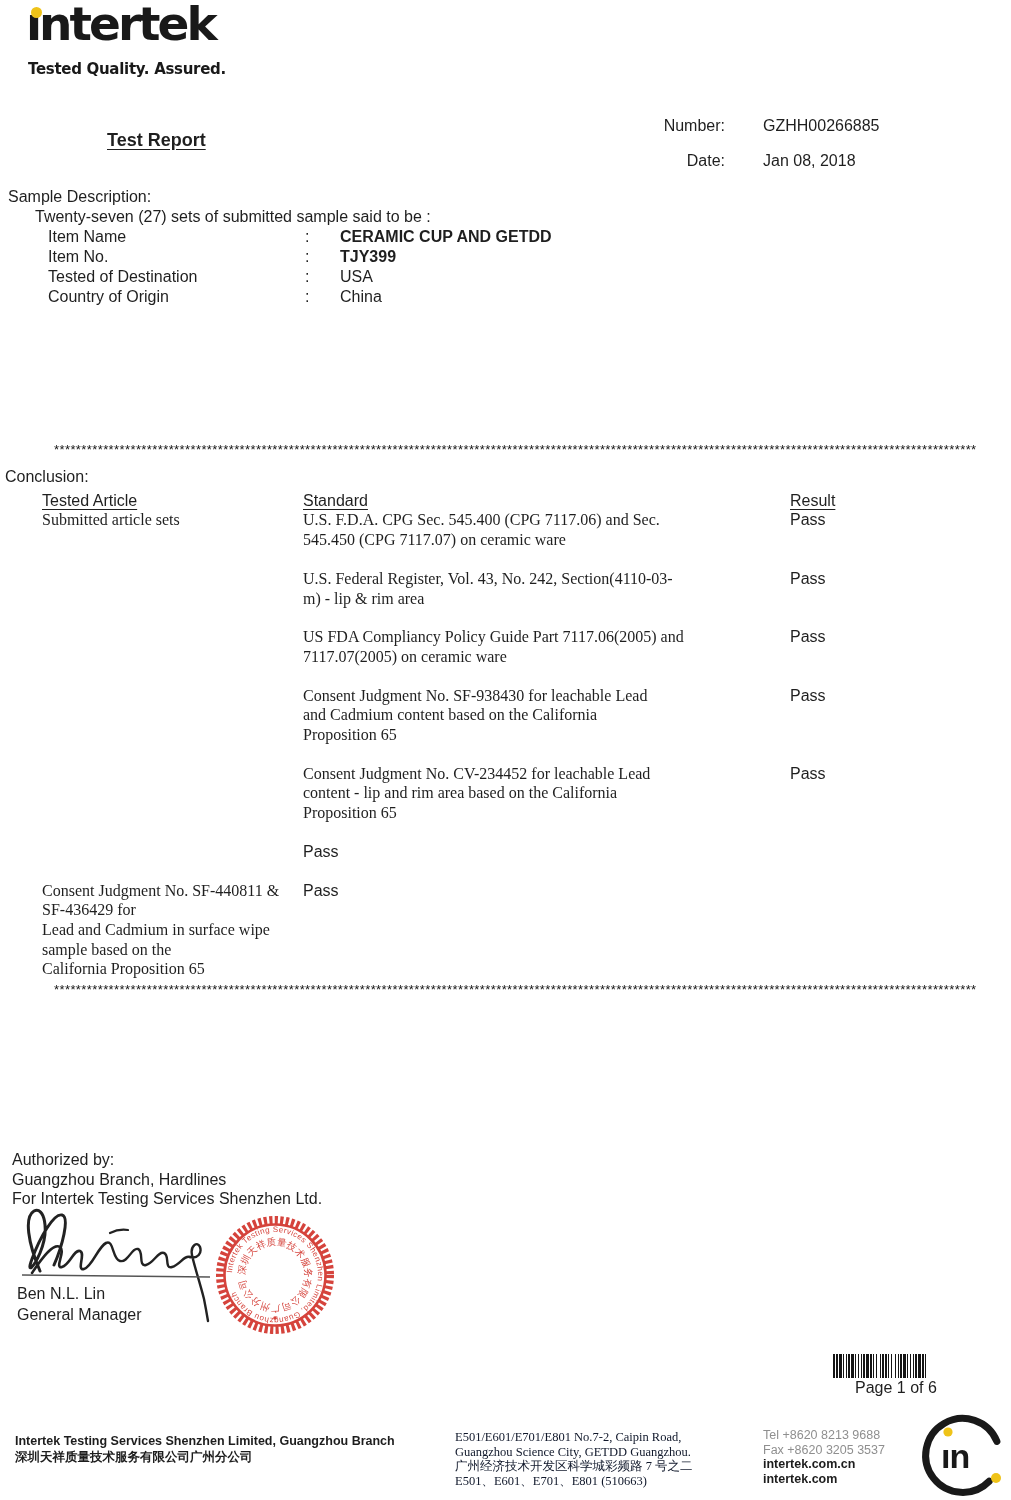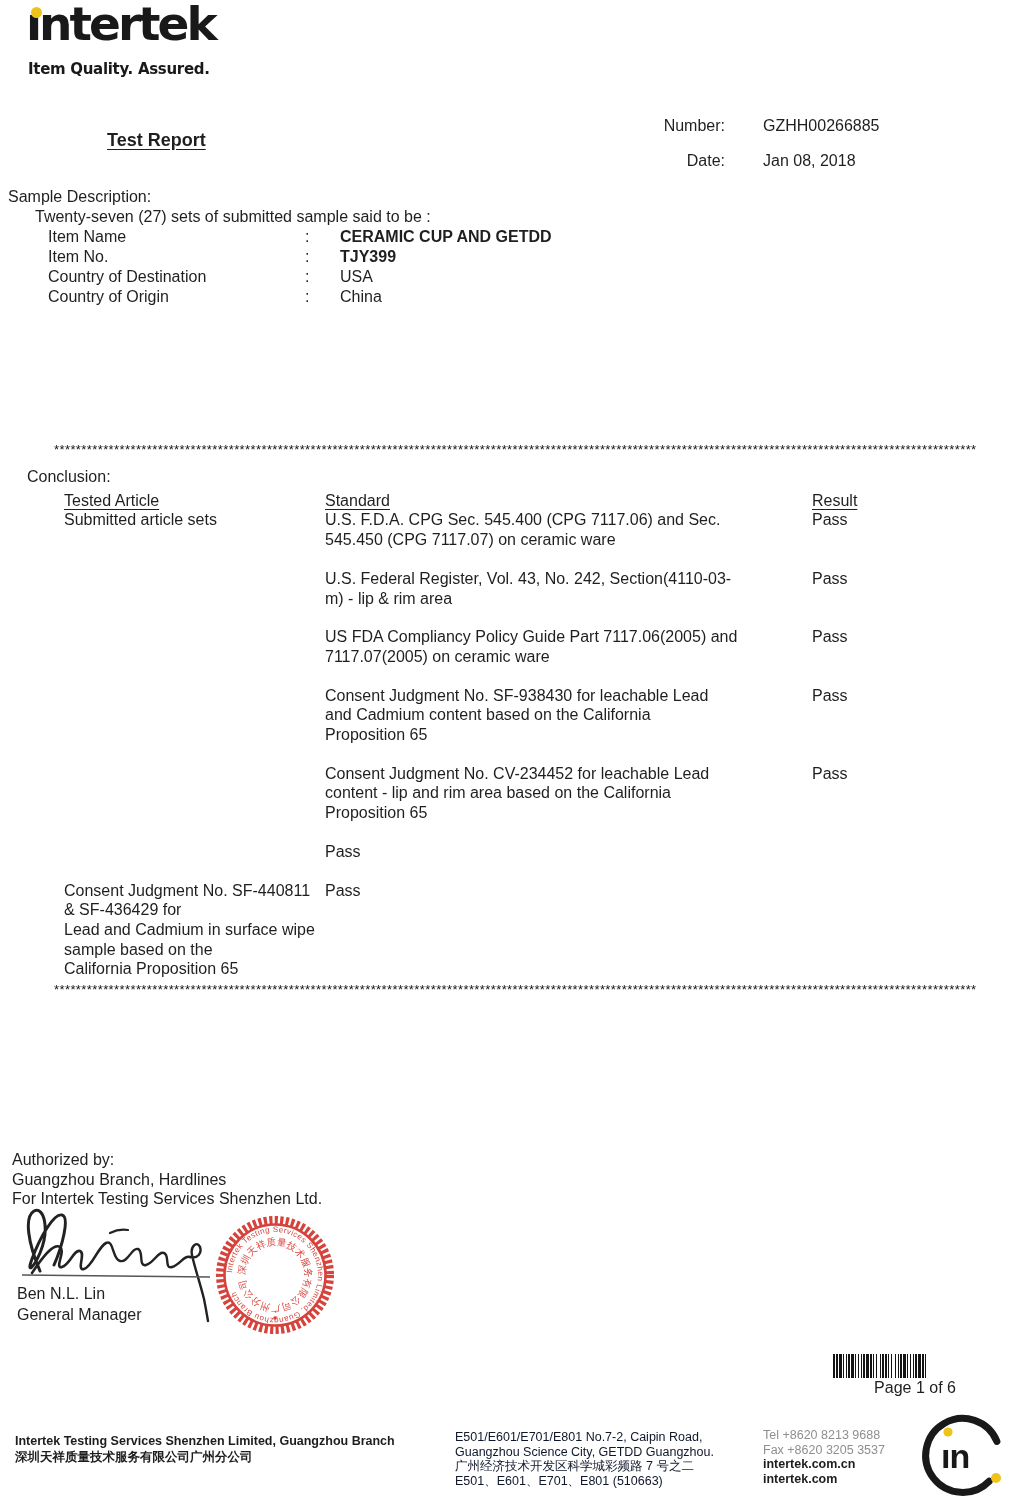--- a/index.html
+++ b/index.html
@@ -49,7 +49,7 @@
 
 <div class="abs wordmark" id="wm">ıntertek</div>
 <div class="abs logo-dot"></div>
-<div class="abs tagline">Item Quality. Assured.</div>
+<div class="abs tagline">Tested Quality. Assured.</div>
 
 <div class="abs title">Test Report</div>
 

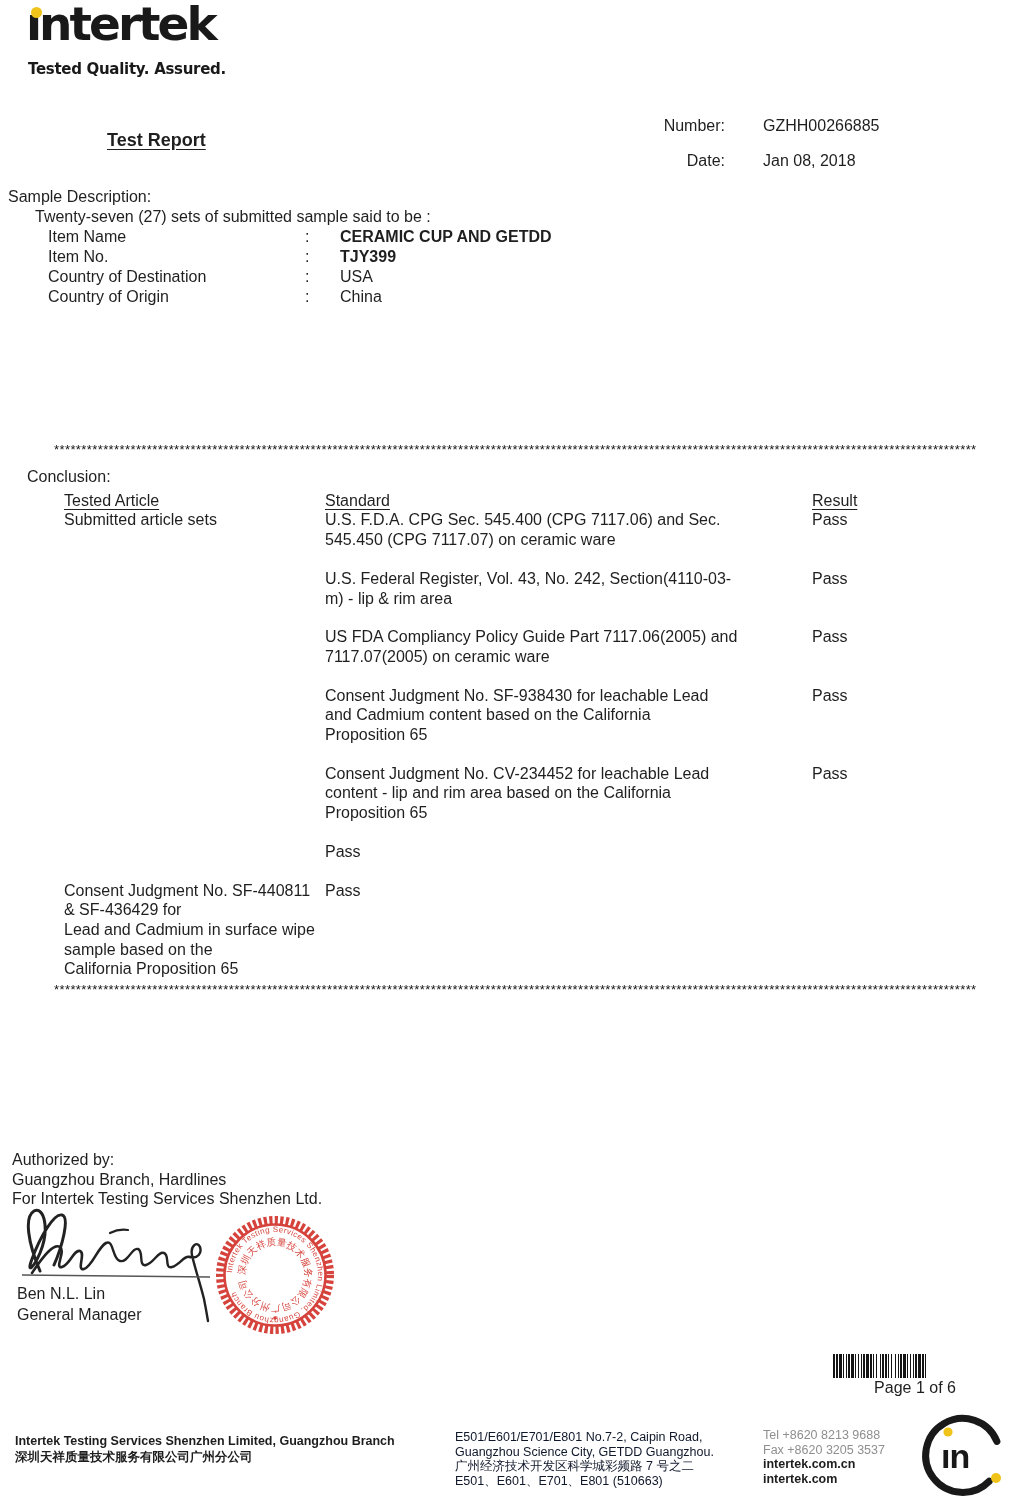--- a/index.html
+++ b/index.html
@@ -72,7 +72,7 @@
     <span class="b">TJY399</span>
   </div>
   <div class="srow">
-    <span>Country of Destination</span>
+    <span>Tested of Destination</span>
     <span>:</span>
     <span>USA</span>
   </div>

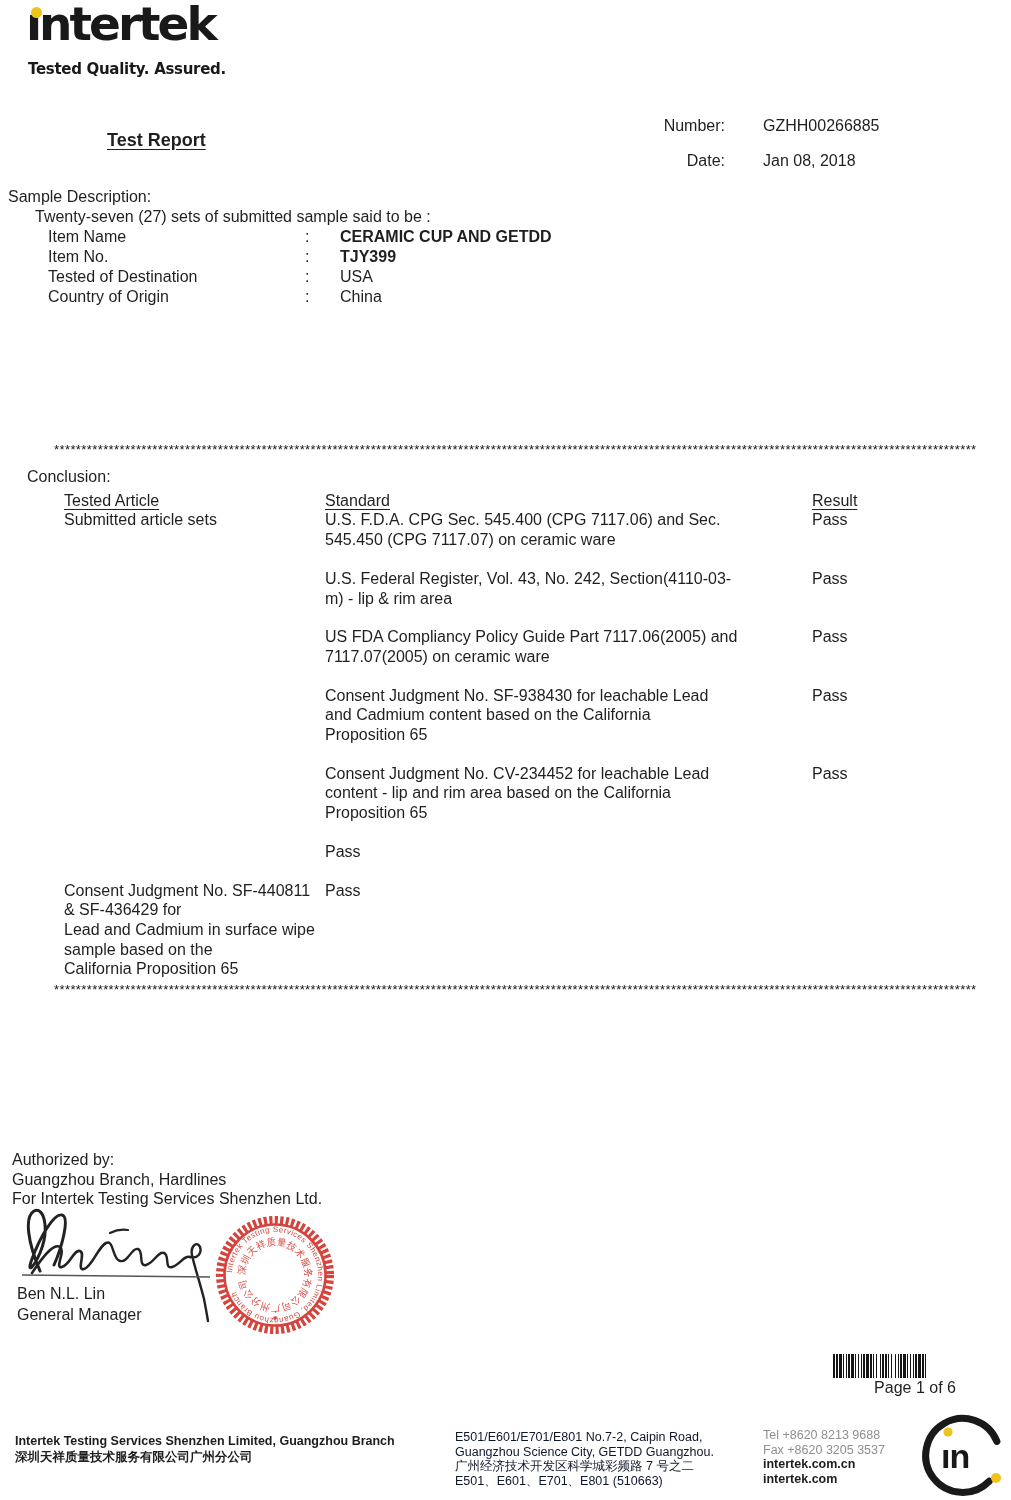--- a/index.html
+++ b/index.html
@@ -26,7 +26,7 @@
   
   .stars{left:54px;width:922px;font-size:13px;letter-spacing:.4px;white-space:nowrap;overflow:hidden;color:#161616;}
   
-  .conclusion{left:5px;top:467px;font-size:16px;line-height:19.7px;margin-left:22px;}
+  .conclusion{left:5px;top:467px;font-size:16px;line-height:19.7px;}
   .ctable{margin-left:37px;margin-top:4px;}
   .chead,.crow{display:grid;grid-template-columns:261px 487px 1fr;}
   .chead span{text-decoration:underline;text-underline-offset:3px;}

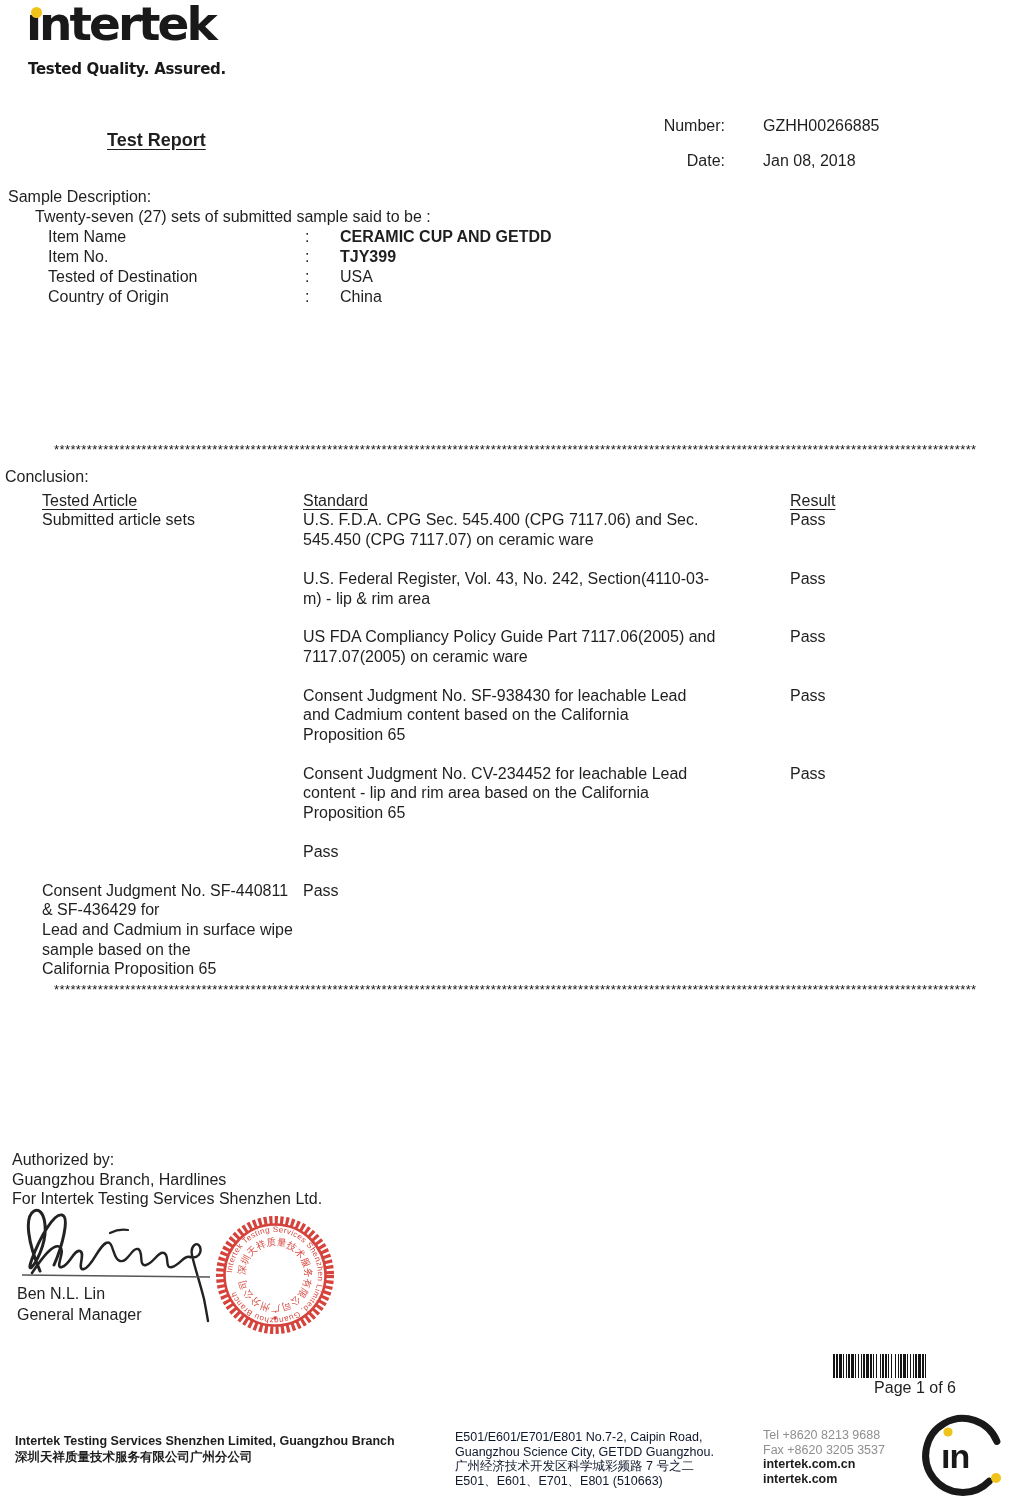--- a/index.html
+++ b/index.html
@@ -31,7 +31,7 @@
   .chead,.crow{display:grid;grid-template-columns:261px 487px 1fr;}
   .chead span{text-decoration:underline;text-underline-offset:3px;}
   .crow{margin-bottom:19px;}
-  .pre{white-space:pre-line;}
+  .pre{white-space:pre-line;font-family:Liberation Serif, serif;}
   
   .auth{left:12px;top:1150px;font-size:16px;line-height:19.7px;}
   .name{left:17px;top:1283px;font-size:16px;line-height:21px;}

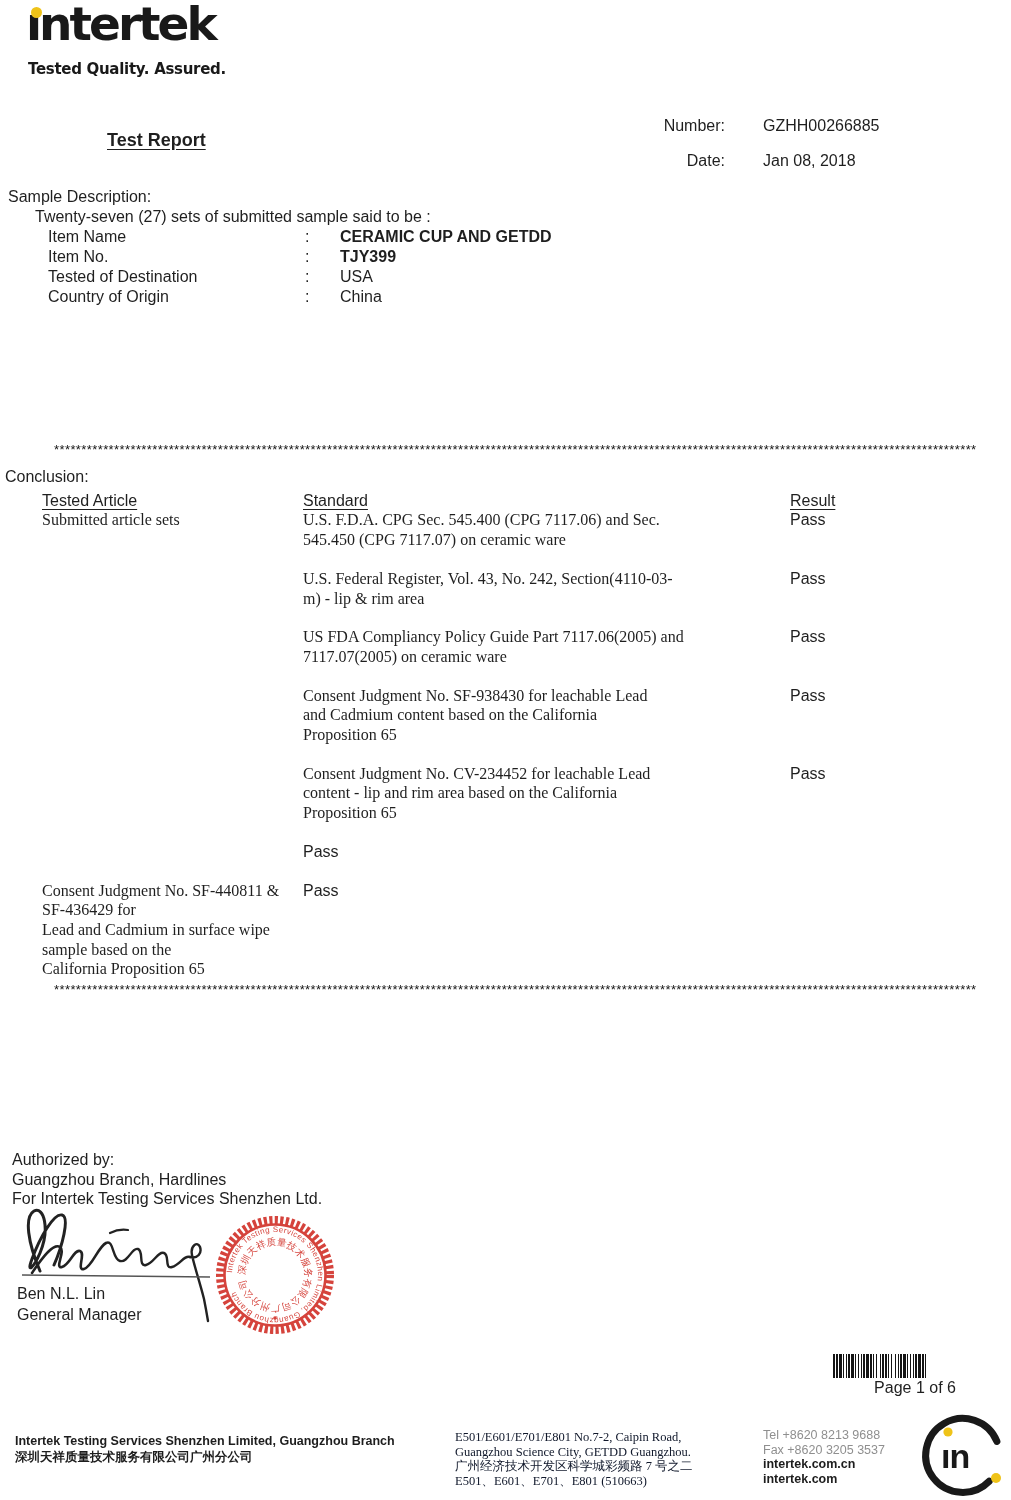--- a/index.html
+++ b/index.html
@@ -36,7 +36,7 @@
   .auth{left:12px;top:1150px;font-size:16px;line-height:19.7px;}
   .name{left:17px;top:1283px;font-size:16px;line-height:21px;}
   
-  .pageno{left:855px;top:1379px;width:120px;text-align:center;font-size:16px;}
+  .pageno{left:855px;top:1379px;width:120px;text-align:left;font-size:16px;}
   .barcode{left:833px;top:1354px;width:143px;height:24px;overflow:hidden;white-space:nowrap;font-size:0;}
   .f-left{left:15px;top:1433px;font-size:12.5px;font-weight:bold;line-height:16px;color:#1d1d1d;}
   .f-mid{left:455px;top:1430px;font-size:12.5px;line-height:14.6px;color:#0f172a;}

